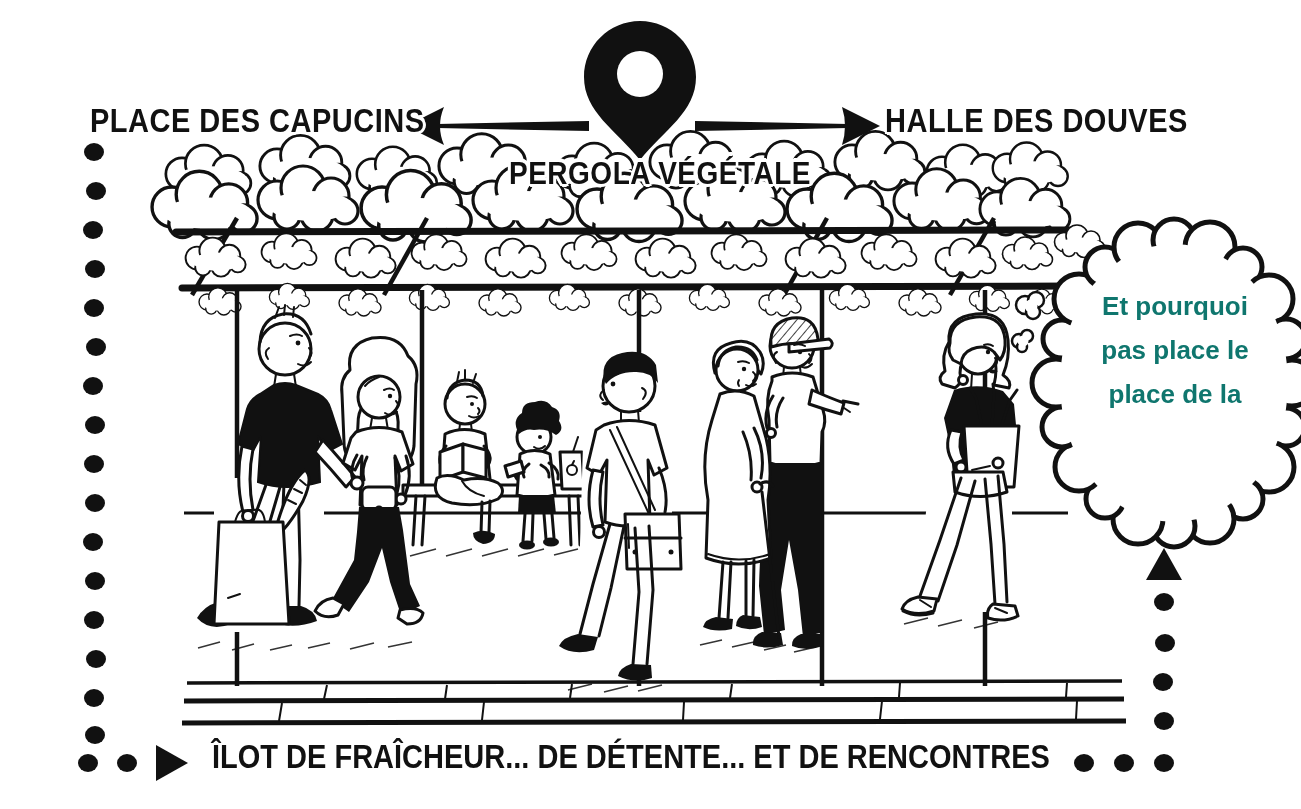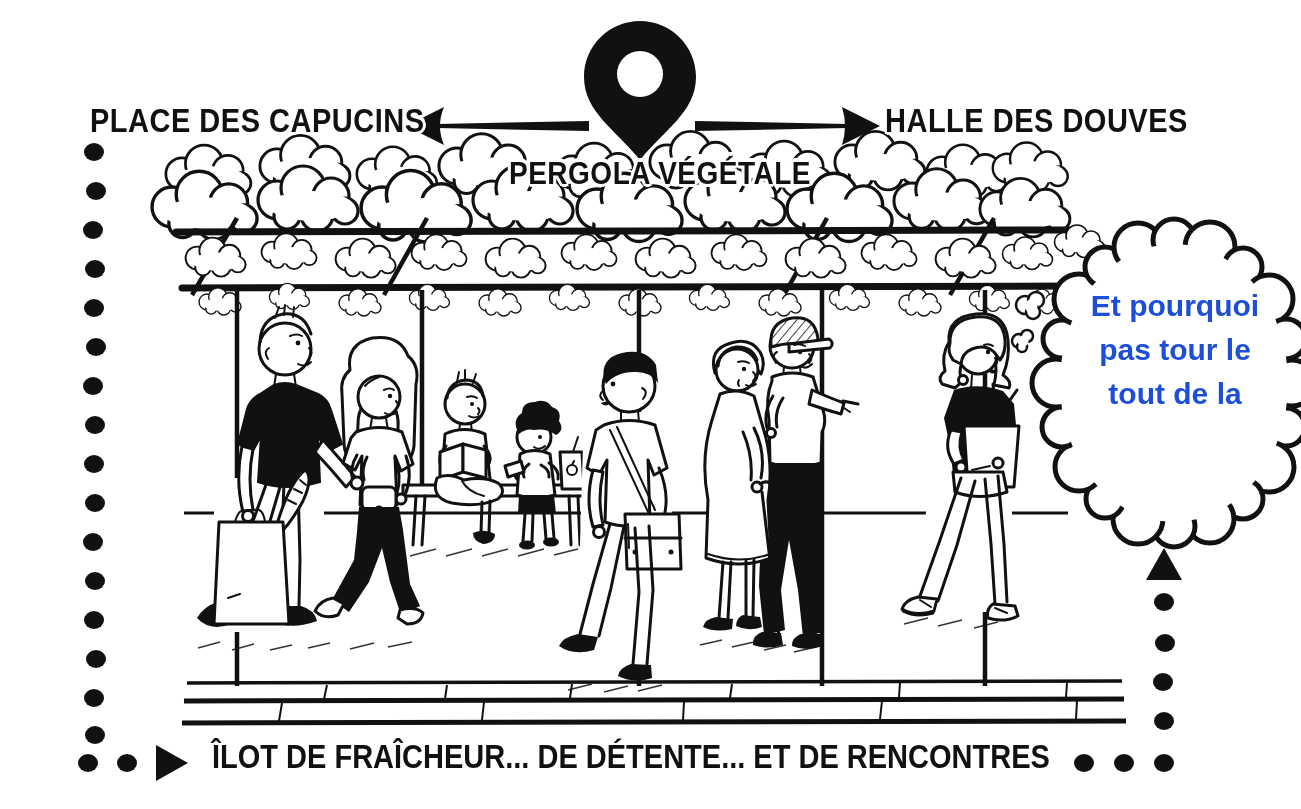--- a/index.html
+++ b/index.html
@@ -11,7 +11,7 @@
        text-shadow:3px 0 0 #fff,-3px 0 0 #fff,0 3px 0 #fff,0 -3px 0 #fff,
                    2px 2px 0 #fff,-2px -2px 0 #fff,2px -2px 0 #fff,-2px 2px 0 #fff;}
   .bubbleText{position:absolute;left:1032px;top:284px;width:222px;text-align:center;
-       font-weight:800;color:#1d4ed8;font-size:30px;line-height:44px;letter-spacing:0;}
+       font-weight:800;color:#0f766e;font-size:26px;line-height:44px;letter-spacing:0;}
   
   .skin{fill:#fff;stroke:#111;stroke-width:3;stroke-linejoin:round;}
   .ln{fill:none;stroke:#111;stroke-width:3;stroke-linecap:round;}

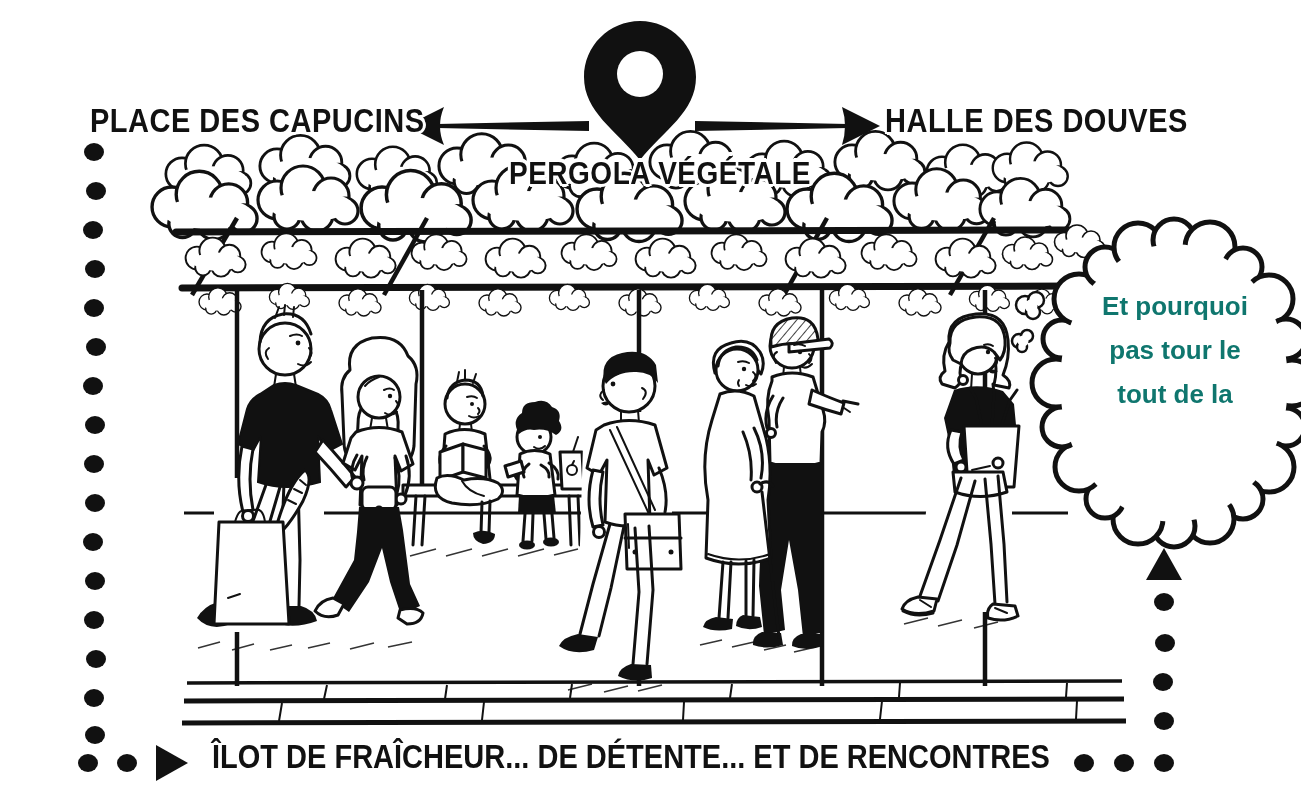--- a/index.html
+++ b/index.html
@@ -379,7 +379,7 @@
   <div class="lbl" style="left:477px;top:155px;font-size:28px;">PERGOLA VÉGÉTALE</div>
   <div class="bubbleText">
     <div>Et pourquoi</div>
-    <div>pas tour le</div>
+    <div>pas place le</div>
     <div>tout de la</div>
   </div>
   <div class="lbl" style="left:180px;top:738px;font-size:29px;letter-spacing:0;">ÎLOT DE FRAÎCHEUR... DE DÉTENTE... ET DE RENCONTRES</div>

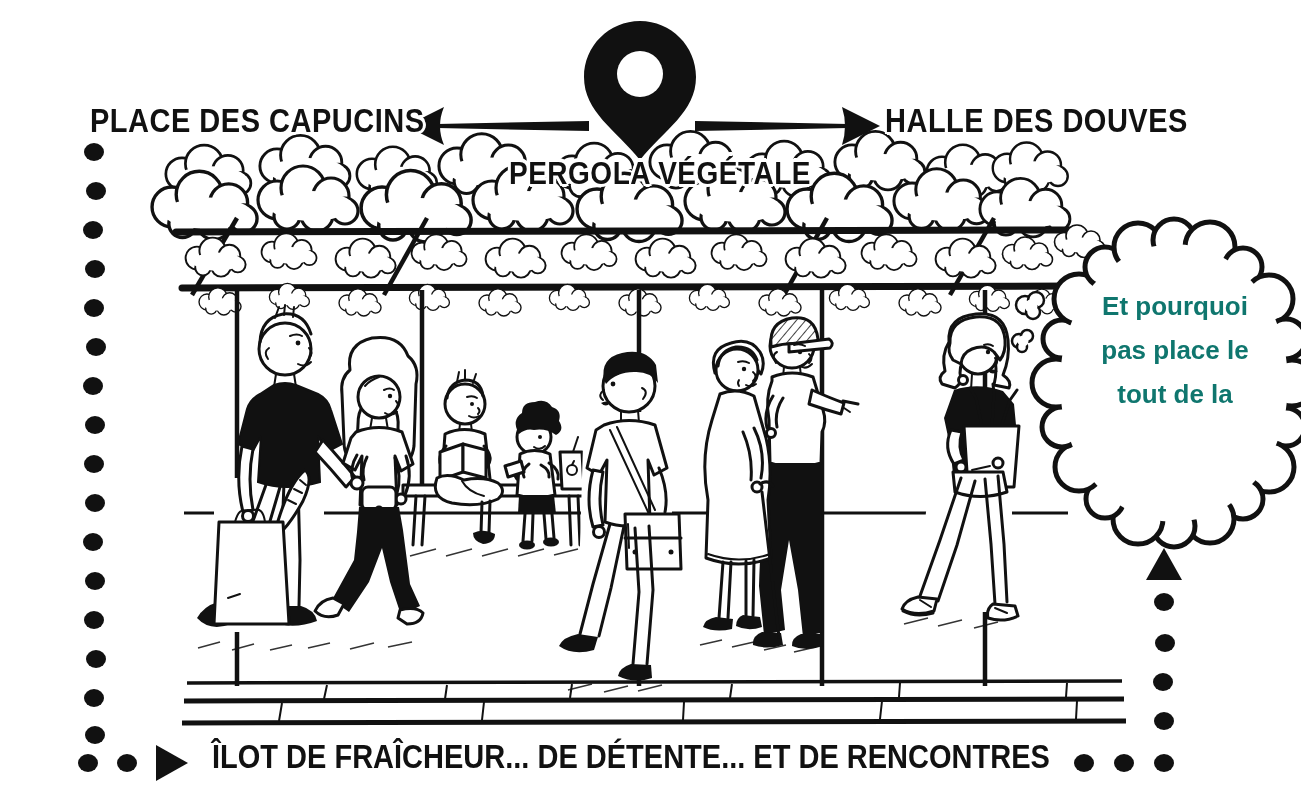--- a/index.html
+++ b/index.html
@@ -380,7 +380,7 @@
   <div class="bubbleText">
     <div>Et pourquoi</div>
     <div>pas place le</div>
-    <div>tout de la</div>
+    <div>place de la</div>
   </div>
   <div class="lbl" style="left:180px;top:738px;font-size:29px;letter-spacing:0;">ÎLOT DE FRAÎCHEUR... DE DÉTENTE... ET DE RENCONTRES</div>
 </div>

